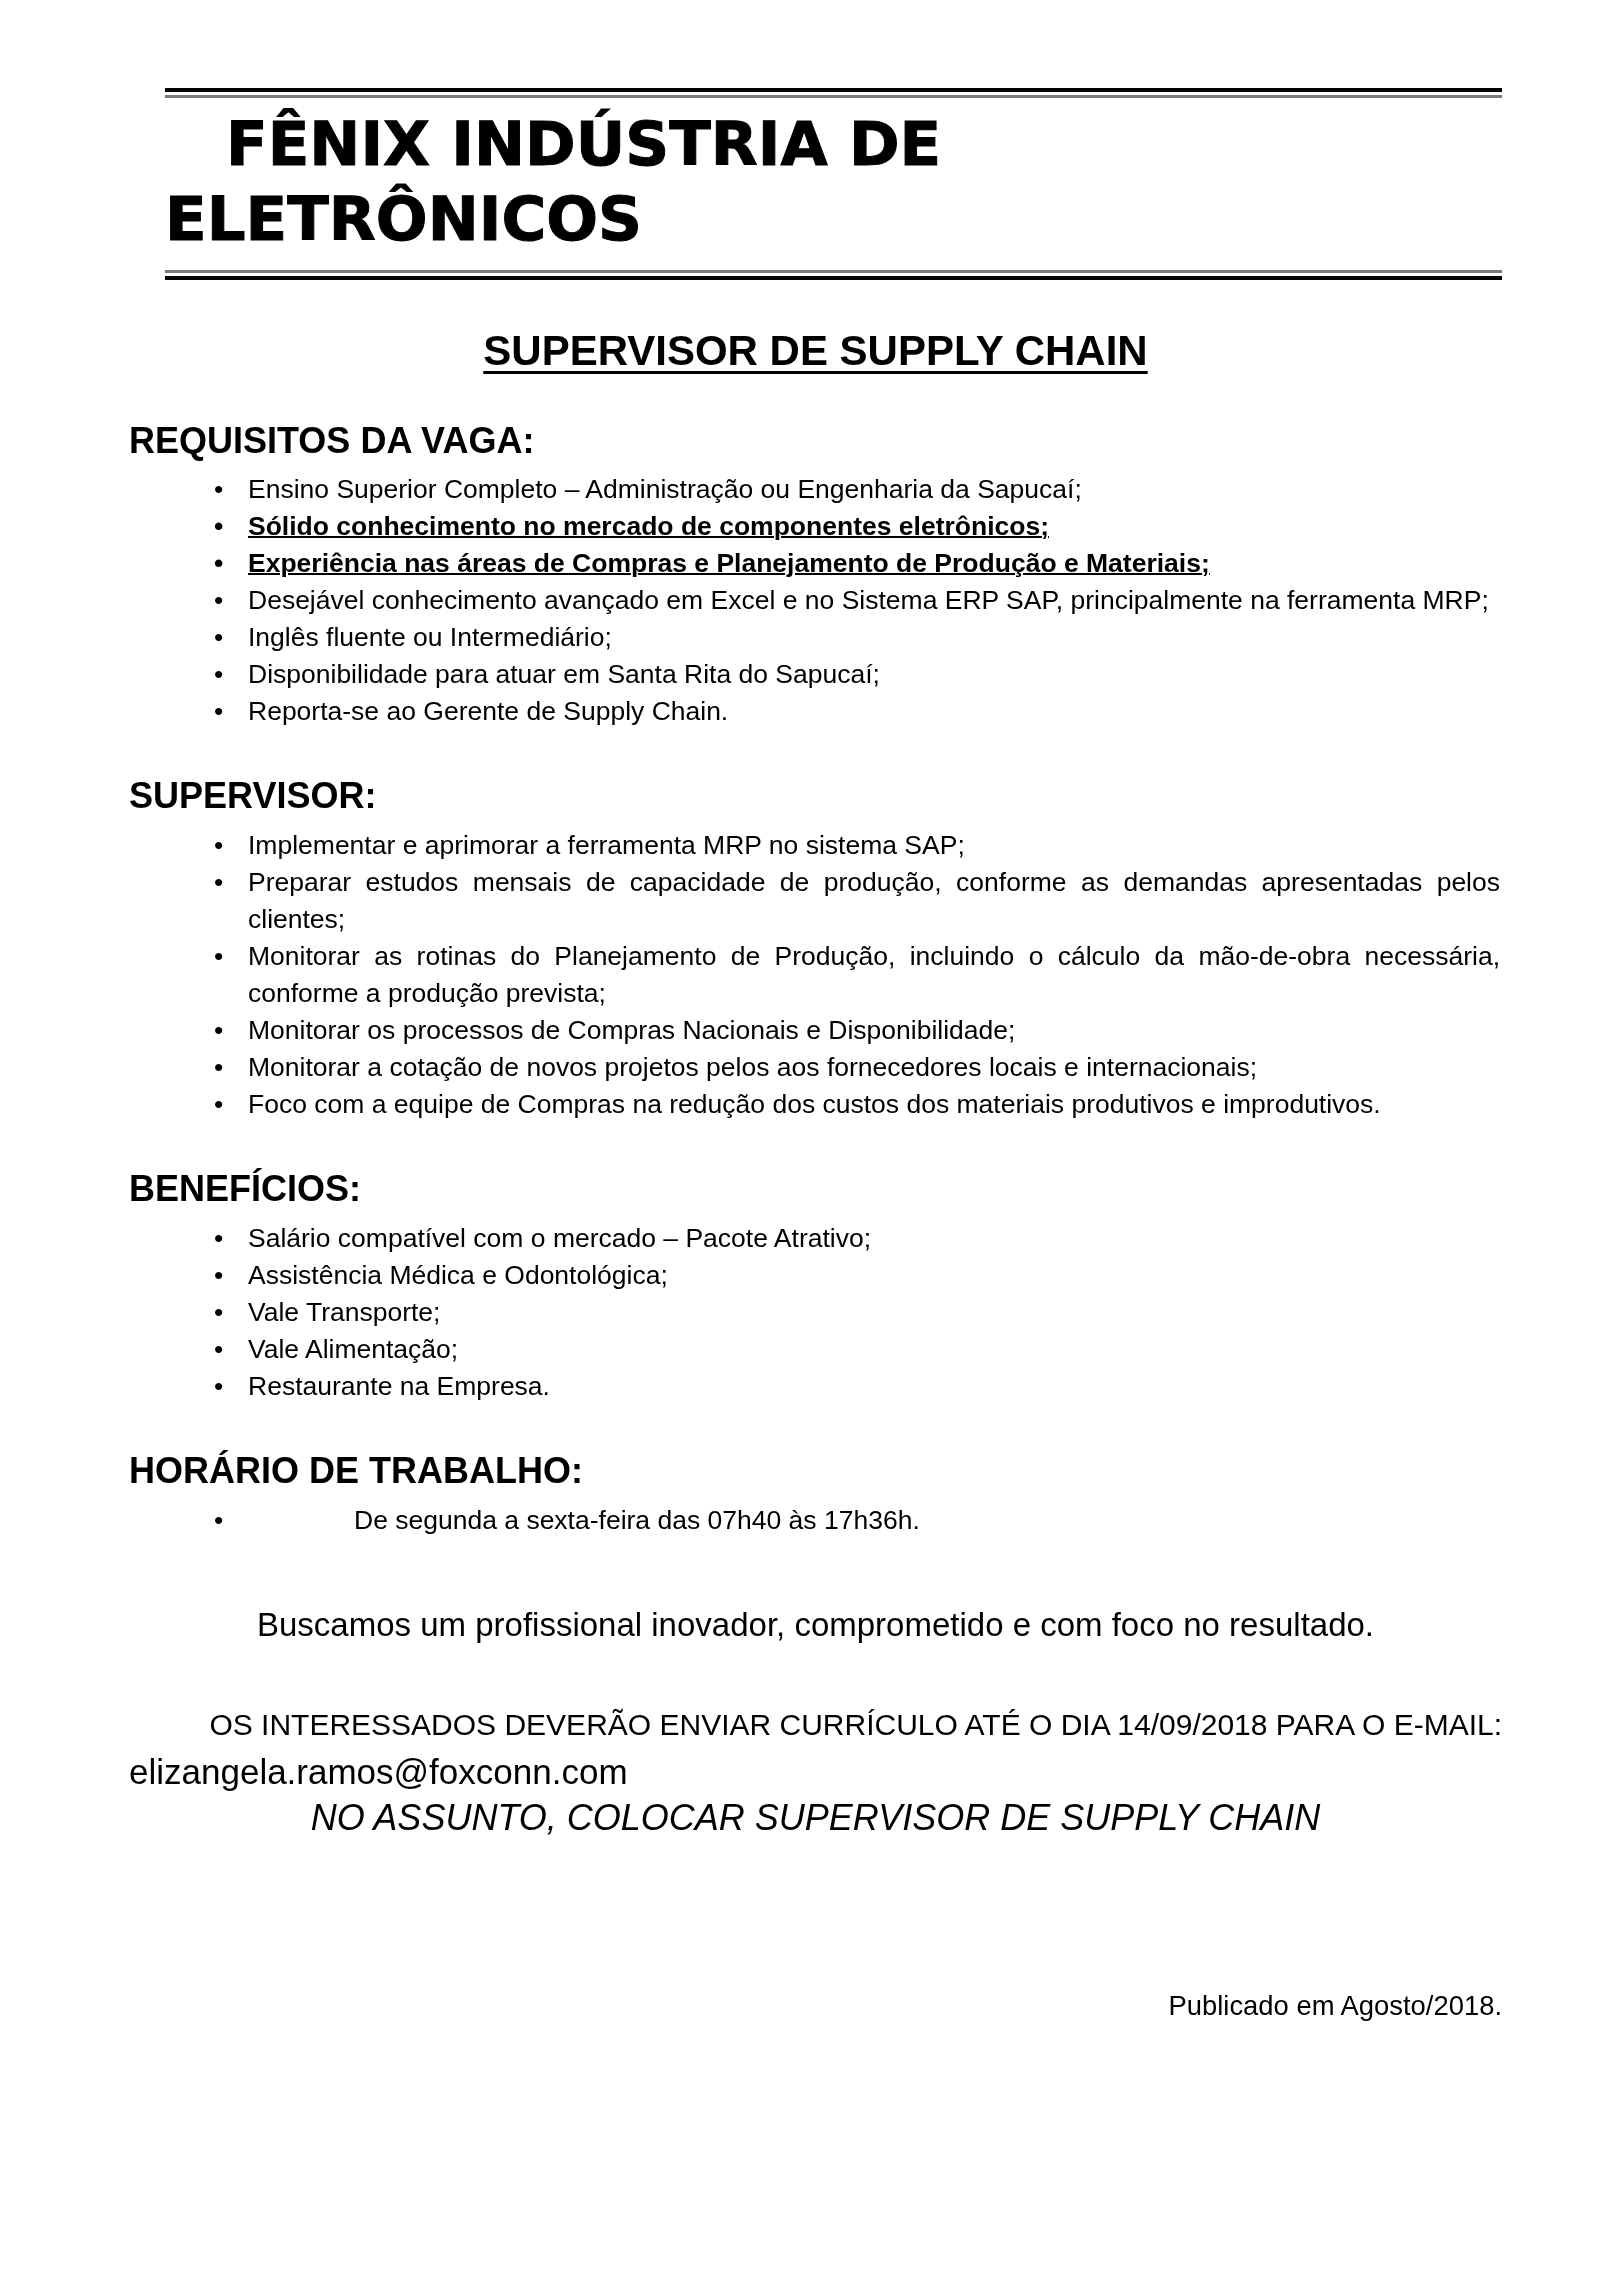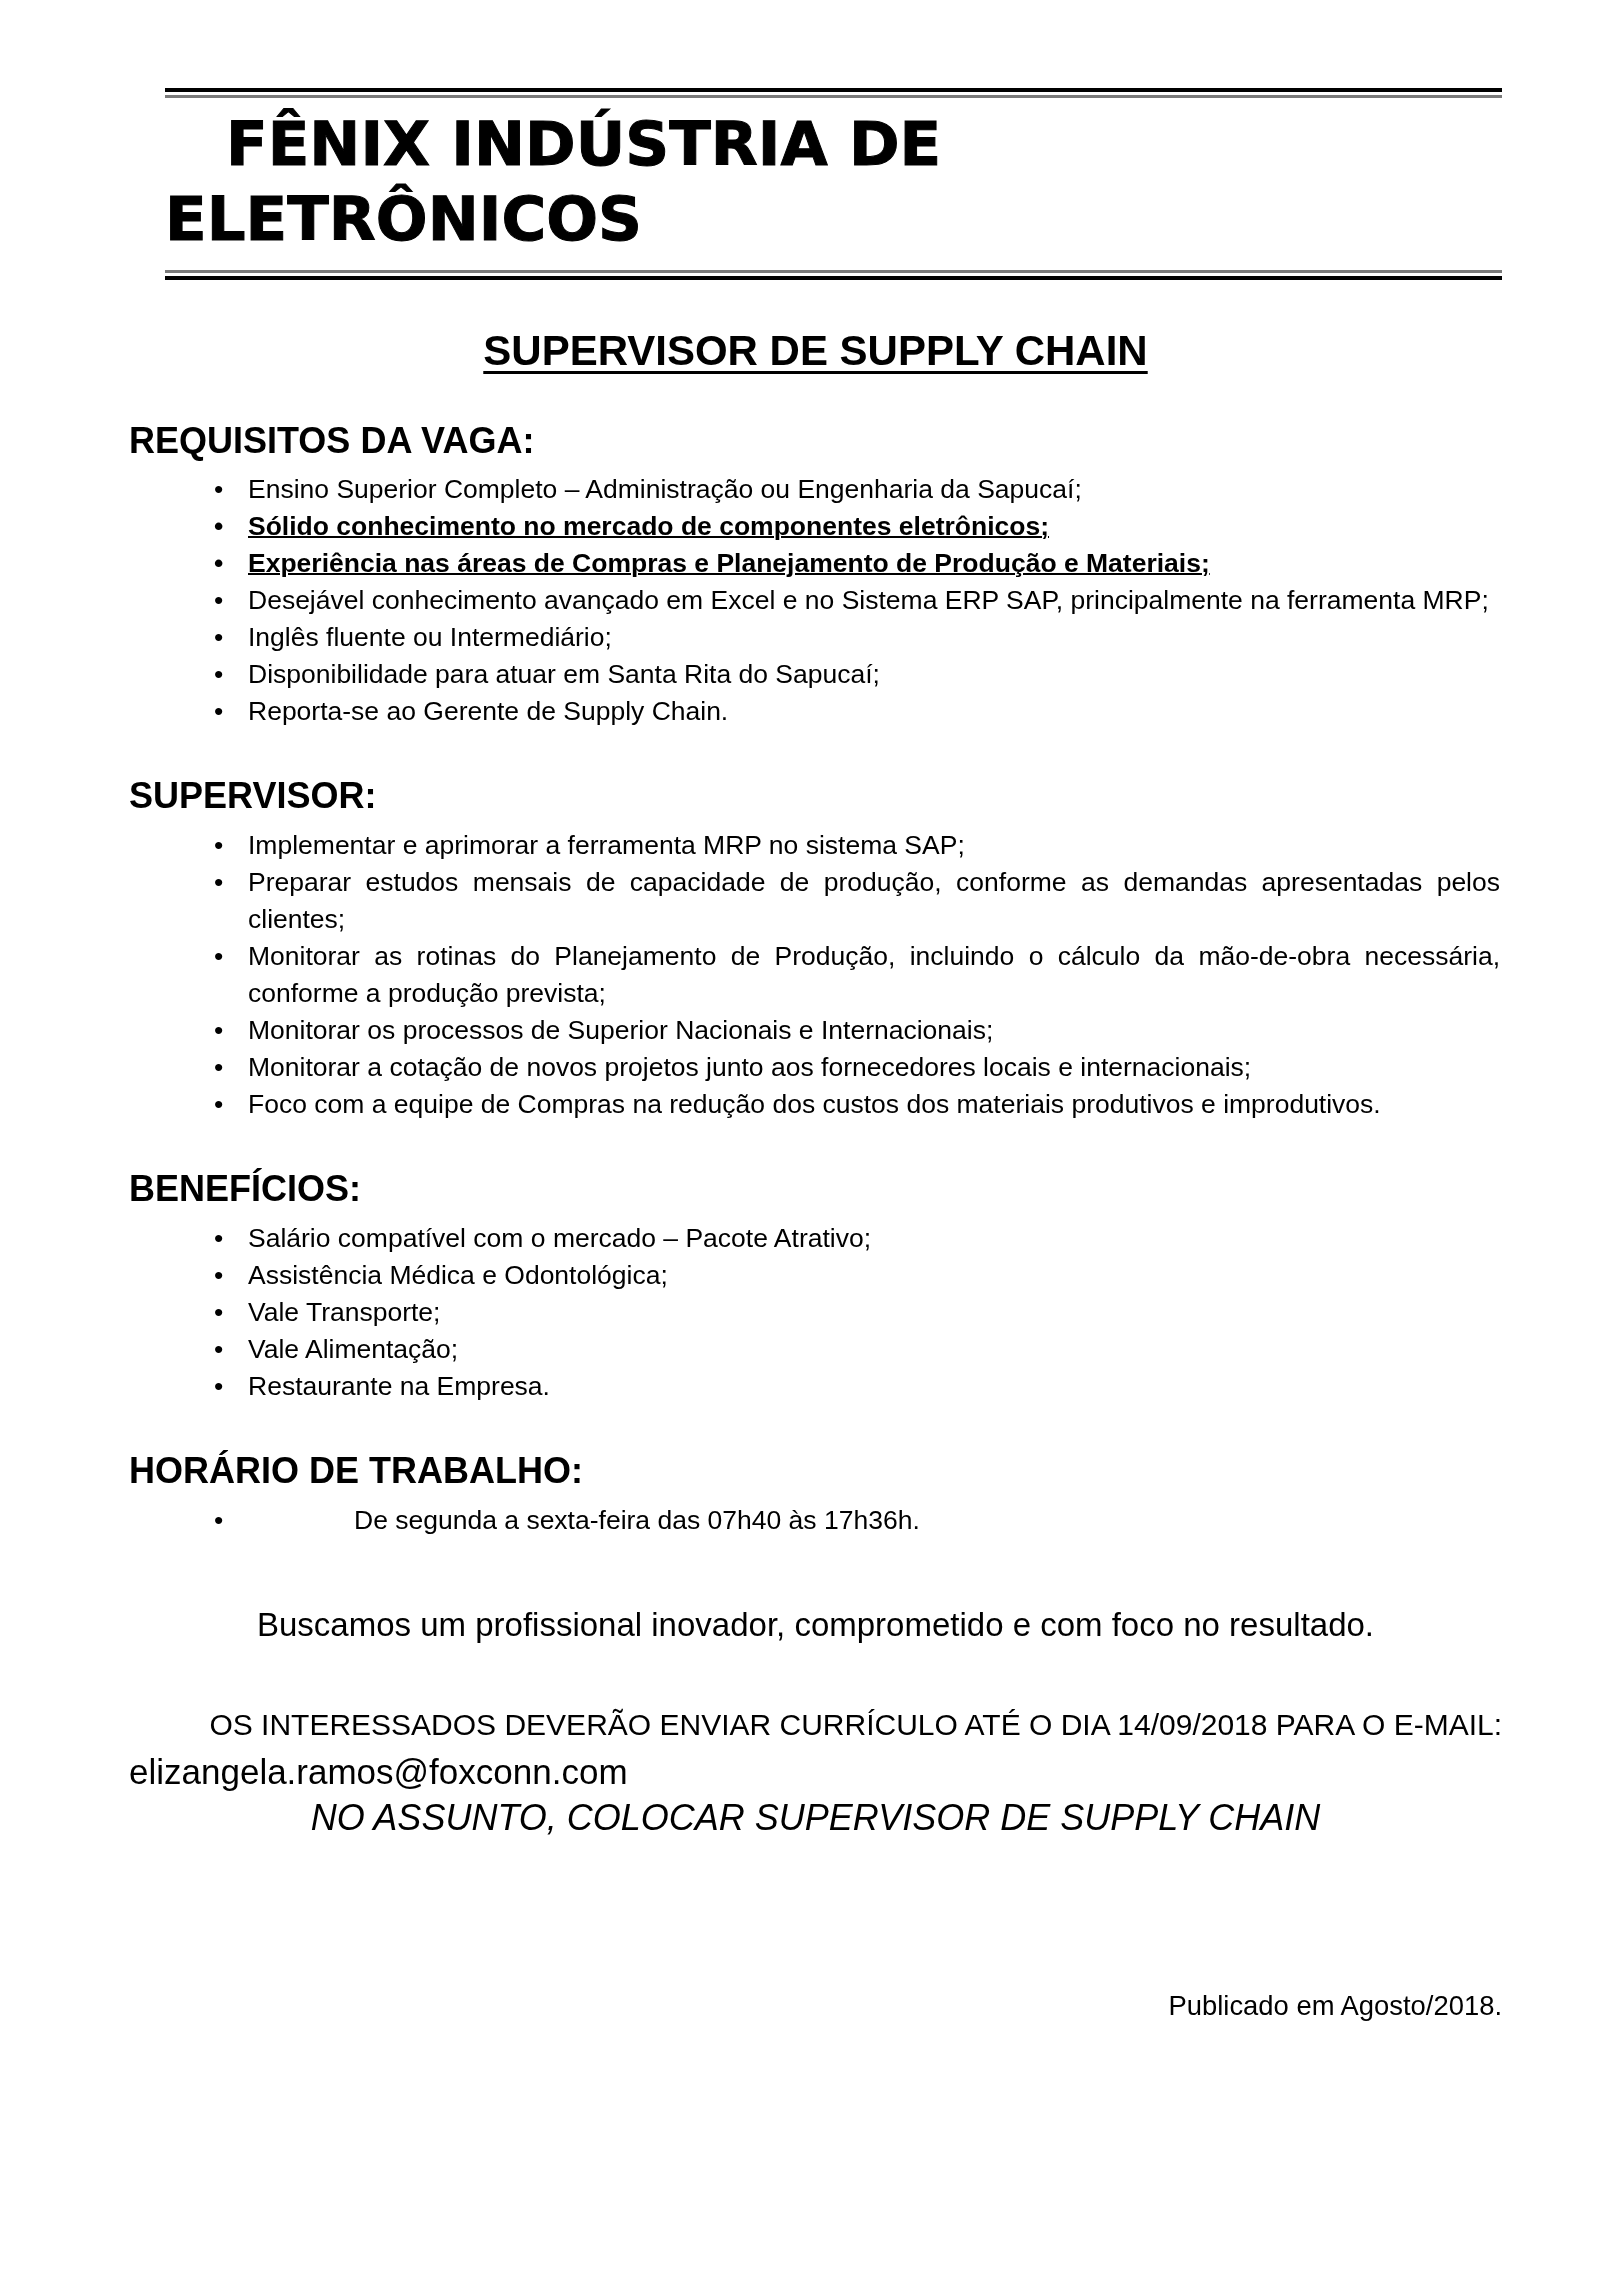--- a/index.html
+++ b/index.html
@@ -151,7 +151,7 @@
           <li>Implementar e aprimorar a ferramenta MRP no sistema SAP;</li>
           <li>Preparar estudos mensais de capacidade de produção, conforme as demandas apresentadas pelos clientes;</li>
           <li>Monitorar as rotinas do Planejamento de Produção, incluindo o cálculo da mão-de-obra necessária, conforme a produção prevista;</li>
-          <li>Monitorar os processos de Superior Nacionais e Internacionais;</li>
+          <li>Monitorar os processos de Compras Nacionais e Disponibilidade;</li>
           <li>Monitorar a cotação de novos projetos junto aos fornecedores locais e internacionais;</li>
           <li>Foco com a equipe de Compras na redução dos custos dos materiais produtivos e improdutivos.</li>
         </ul>

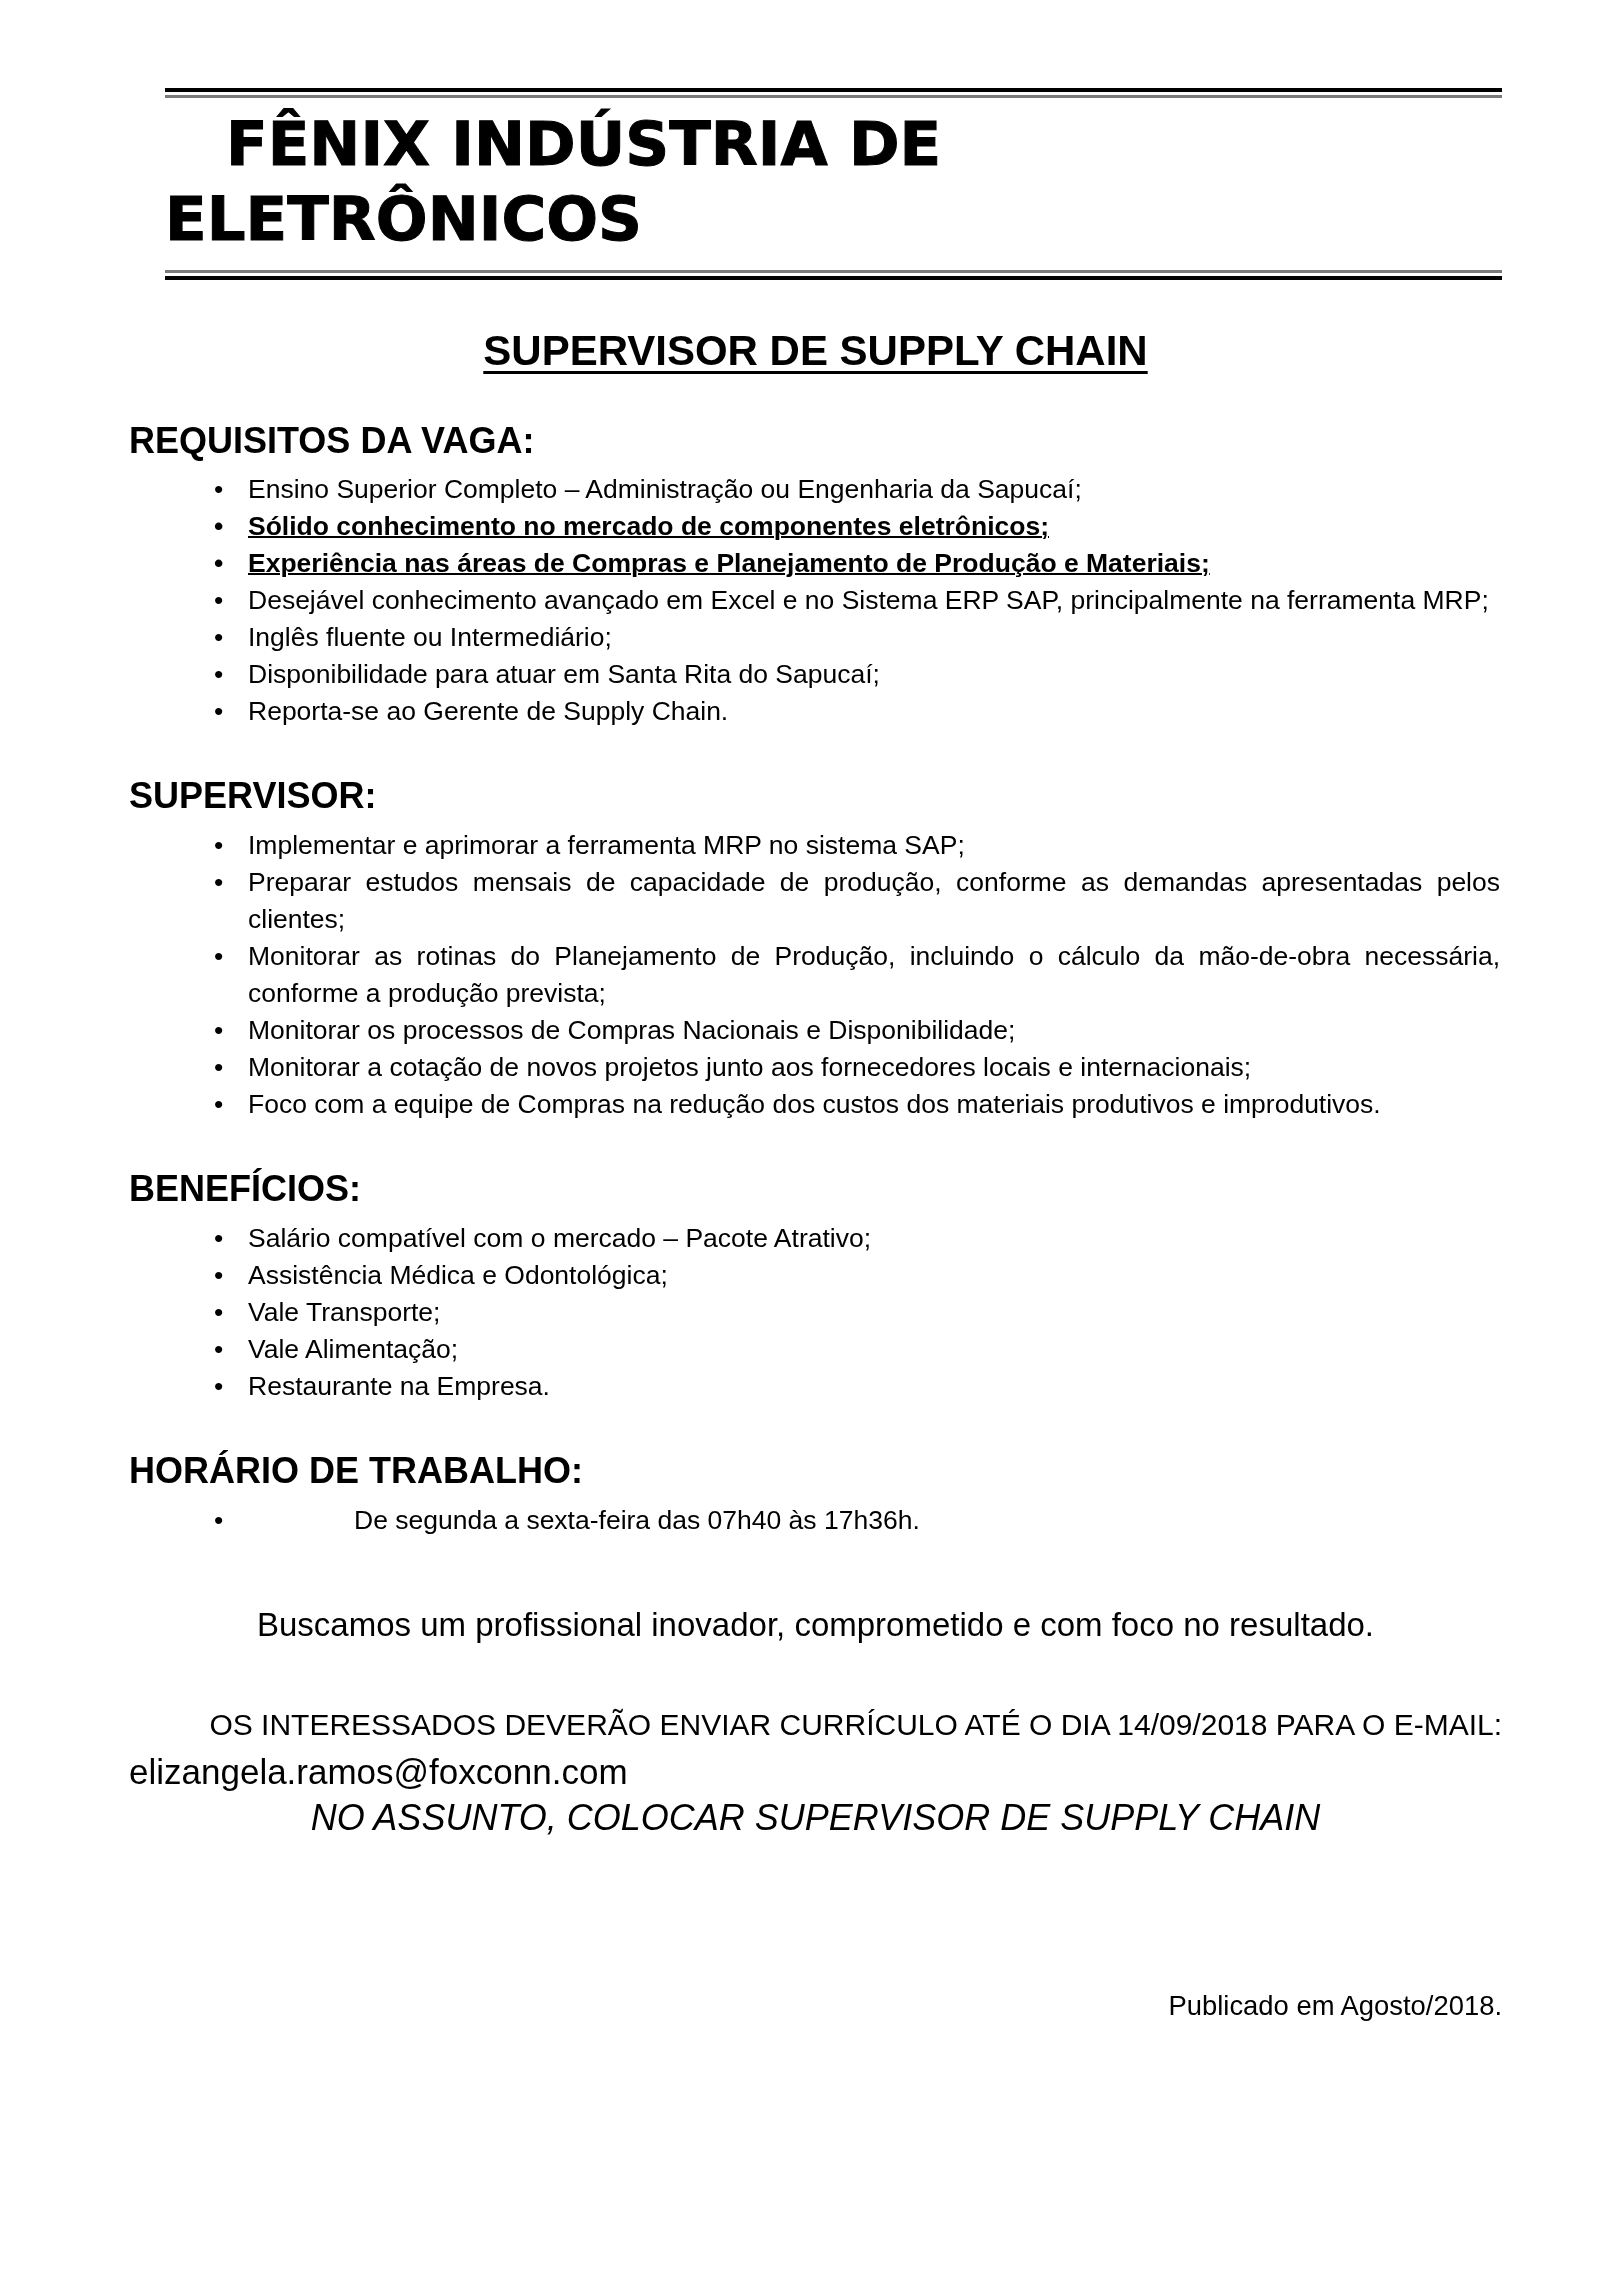--- a/index.html
+++ b/index.html
@@ -152,7 +152,7 @@
           <li>Preparar estudos mensais de capacidade de produção, conforme as demandas apresentadas pelos clientes;</li>
           <li>Monitorar as rotinas do Planejamento de Produção, incluindo o cálculo da mão-de-obra necessária, conforme a produção prevista;</li>
           <li>Monitorar os processos de Compras Nacionais e Disponibilidade;</li>
-          <li>Monitorar a cotação de novos projetos junto aos fornecedores locais e internacionais;</li>
+          <li>Monitorar a cotação de novos projetos pelos aos fornecedores locais e internacionais;</li>
           <li>Foco com a equipe de Compras na redução dos custos dos materiais produtivos e improdutivos.</li>
         </ul>
       </section>

